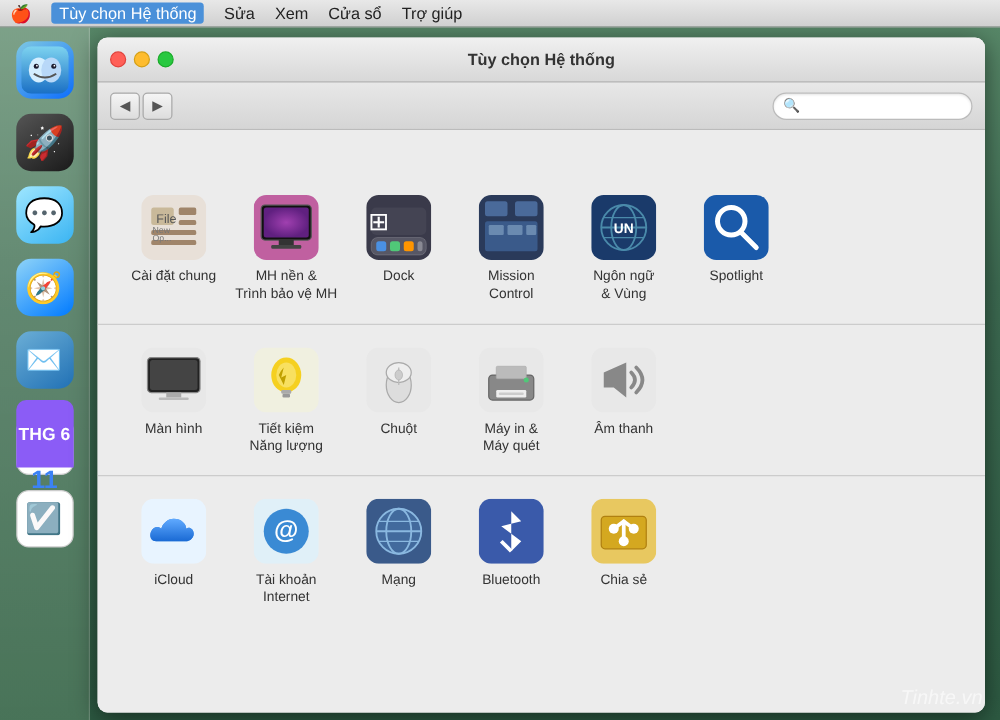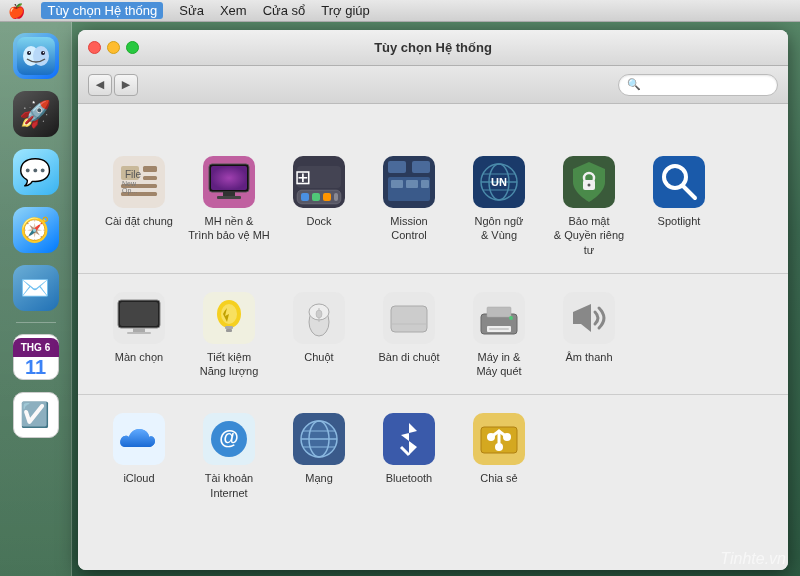--- a/index.html
+++ b/index.html
@@ -435,18 +435,6 @@
         <span class="pref-label">Ngôn ngữ<br>&amp; Vùng</span>
       </div>
 
-      <div class="pref-item">
-        <div class="pref-icon">
-          <svg width="52" height="52" viewBox="0 0 52 52">
-            <rect width="52" height="52" rx="10" fill="#3a5a3a"></rect>
-            <path d="M26 6 L42 13 L42 26 C42 37 26 46 26 46 C26 46 10 37 10 26 L10 13 Z" fill="#4a8a4a"></path>
-            <rect x="20" y="24" width="12" height="10" rx="2" fill="#f0f0f0"></rect>
-            <circle cx="26" cy="22" r="5" fill="none" stroke="#f0f0f0" stroke-width="2.5"></circle>
-            <circle cx="26" cy="29" r="1.5" fill="#555"></circle>
-          </svg>
-        </div>
-        <span class="pref-label">Bảo mật<br>&amp; Quyền riêng tư</span>
-      </div>
 
       <div class="pref-item">
         <div class="pref-icon">

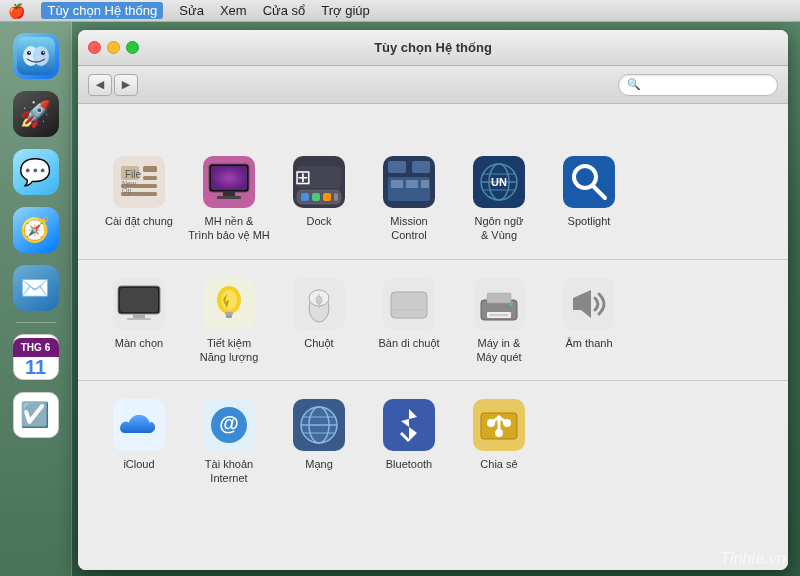--- a/index.html
+++ b/index.html
@@ -315,7 +315,7 @@
 
   <div class="dock-item">
     <div class="dock-icon" style="background:white; border:1px solid #ccc; border-radius:10px; flex-direction:column; gap:0;">
-      <div style="background:#701a75; width:46px; border-radius:8px 8px 0 0; font-size:10px; color:white; text-align:center; padding:4px 0; font-weight:bold;">THG 6</div>
+      <div style="background:#8b5cf6; width:46px; border-radius:8px 8px 0 0; font-size:14px; color:white; text-align:center; padding:19px 0; font-weight:bold;">THG 6</div>
       <div style="font-size:20px; font-weight:bold; color:#3b82f6; line-height:1;">11</div>
     </div>
   </div>

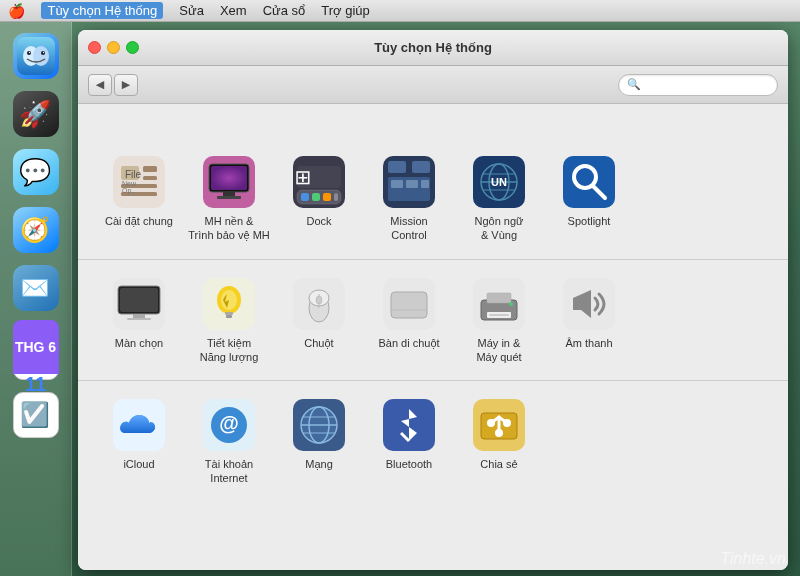--- a/index.html
+++ b/index.html
@@ -461,7 +461,7 @@
             <rect x="14" y="40" width="24" height="2" rx="1" fill="#bbb"></rect>
           </svg>
         </div>
-        <span class="pref-label">Màn chọn</span>
+        <span class="pref-label">Màn hình</span>
       </div>
 
       <div class="pref-item">

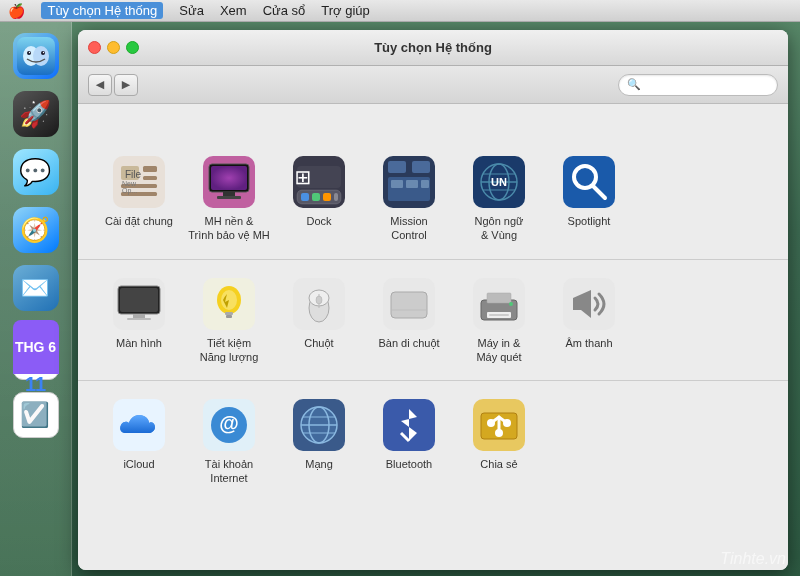--- a/index.html
+++ b/index.html
@@ -492,16 +492,6 @@
         <span class="pref-label">Chuột</span>
       </div>
 
-      <div class="pref-item">
-        <div class="pref-icon">
-          <svg width="52" height="52" viewBox="0 0 52 52">
-            <rect width="52" height="52" rx="10" fill="#e8e8e8"></rect>
-            <rect x="8" y="14" width="36" height="26" rx="4" fill="#ccc" stroke="#aaa" stroke-width="1"></rect>
-            <line x1="8" y1="32" x2="44" y2="32" stroke="#bbb" stroke-width="0.8"></line>
-          </svg>
-        </div>
-        <span class="pref-label">Bàn di chuột</span>
-      </div>
 
       <div class="pref-item">
         <div class="pref-icon">

